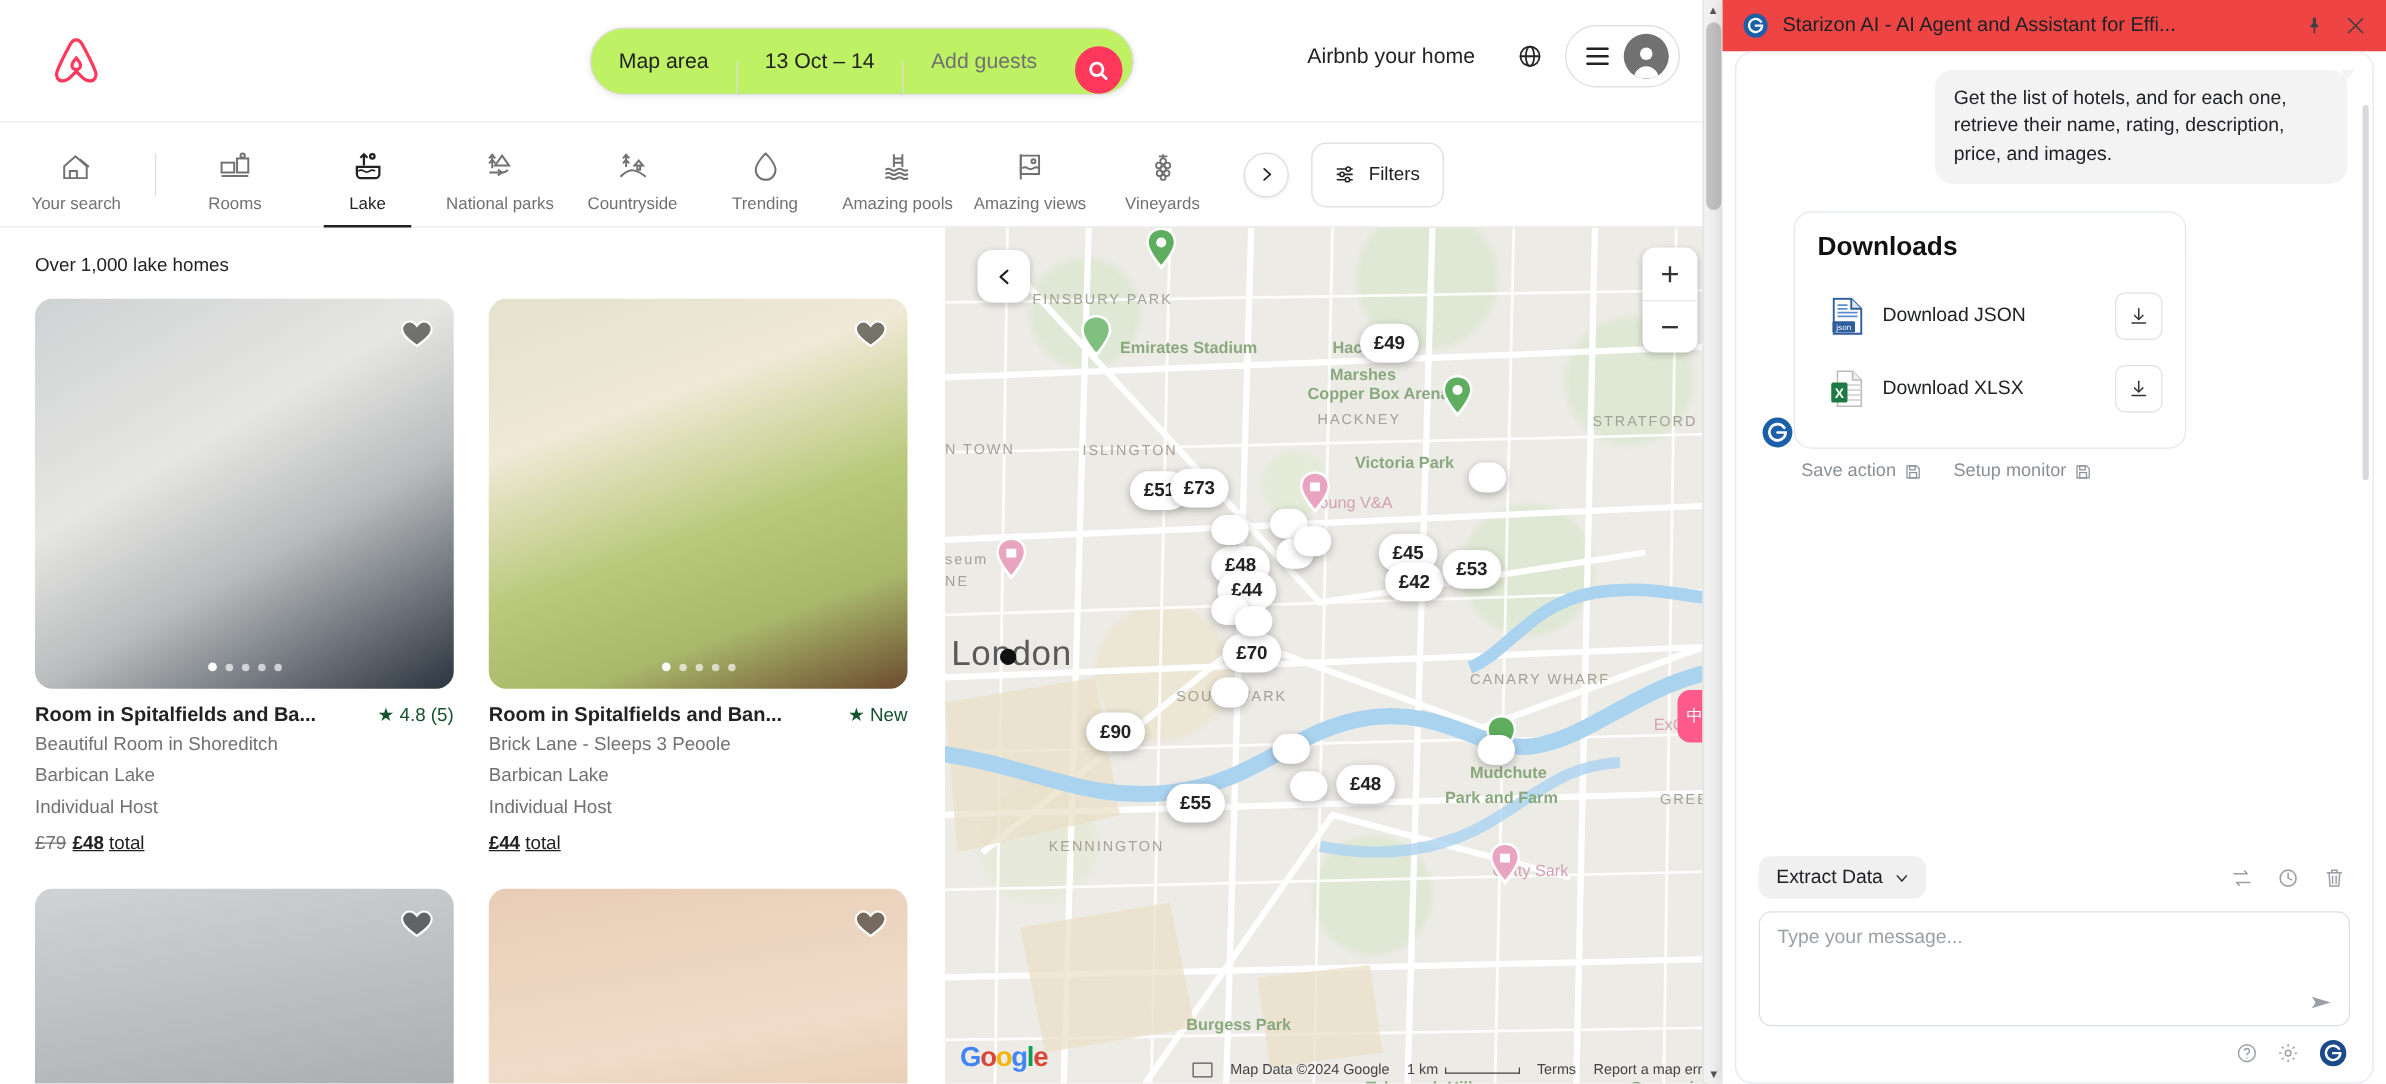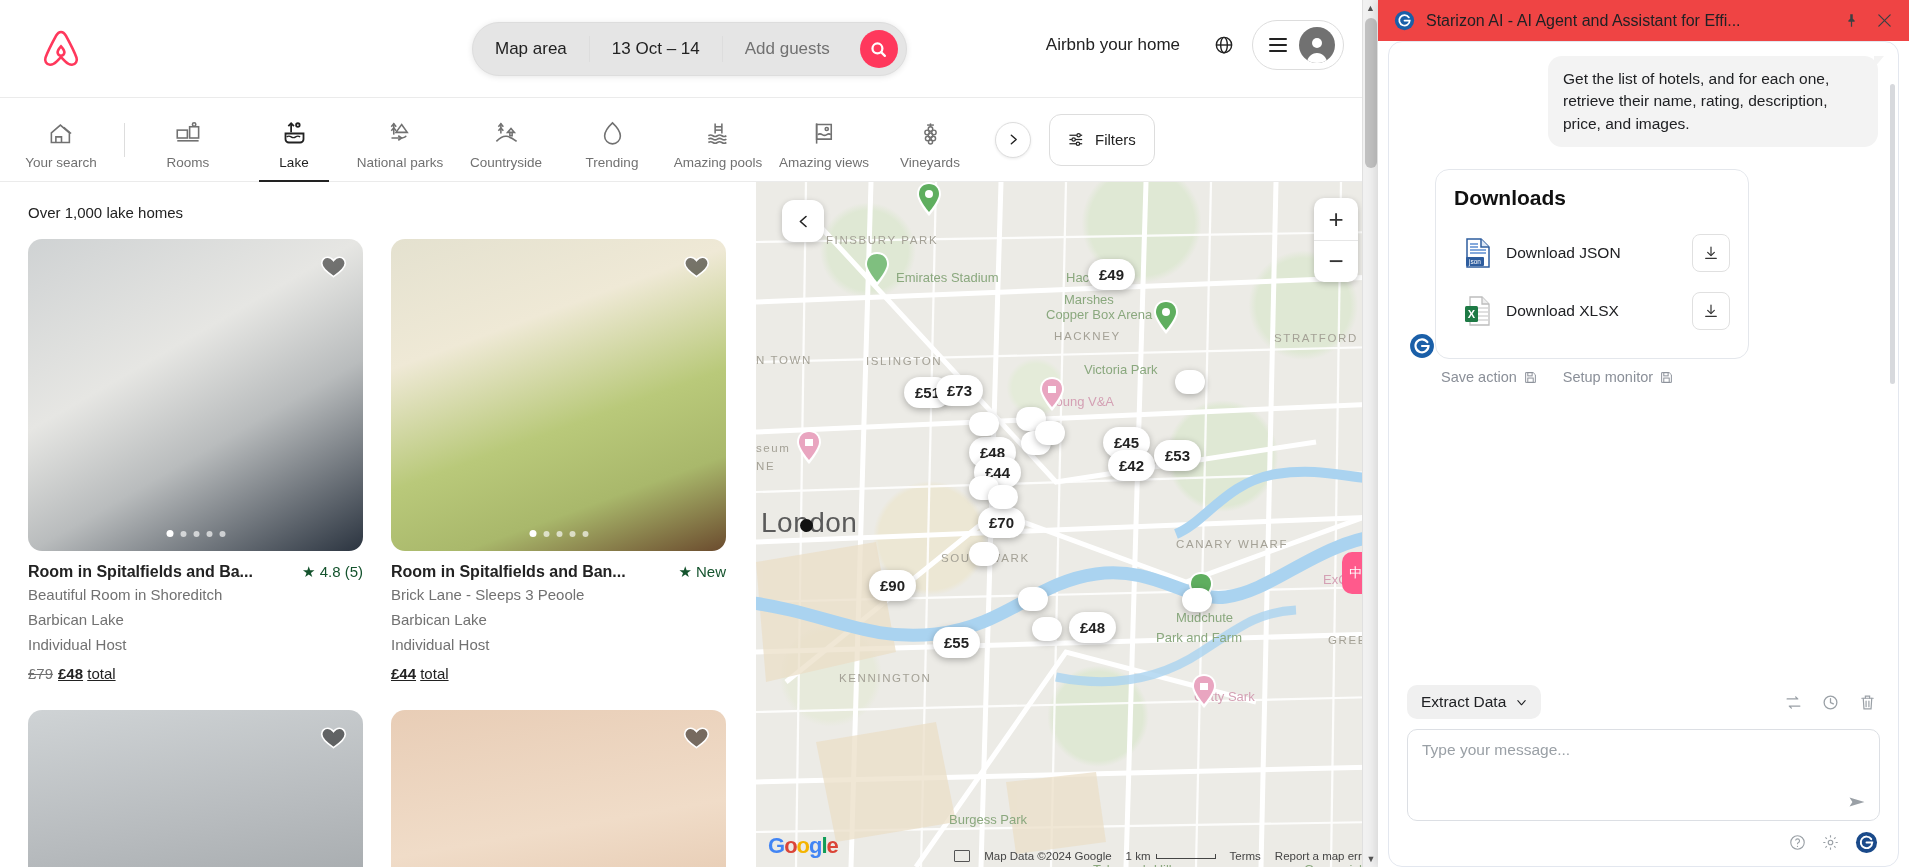--- a/index.html
+++ b/index.html
@@ -31,9 +31,9 @@
   .searchpill {
     position: absolute; left: 472px; top: 22px;
     height: 54px;
-    display: flex; align-items: center;
+    display: flex; align-items: flex-end;
     border: 1px solid #ddd; border-radius: 40px;
-    background: #e5e5e5;
+    background: #bef264;
     box-shadow: 0 1px 6px rgba(0,0,0,.10);
     padding: 0 8px 0 0;
   }

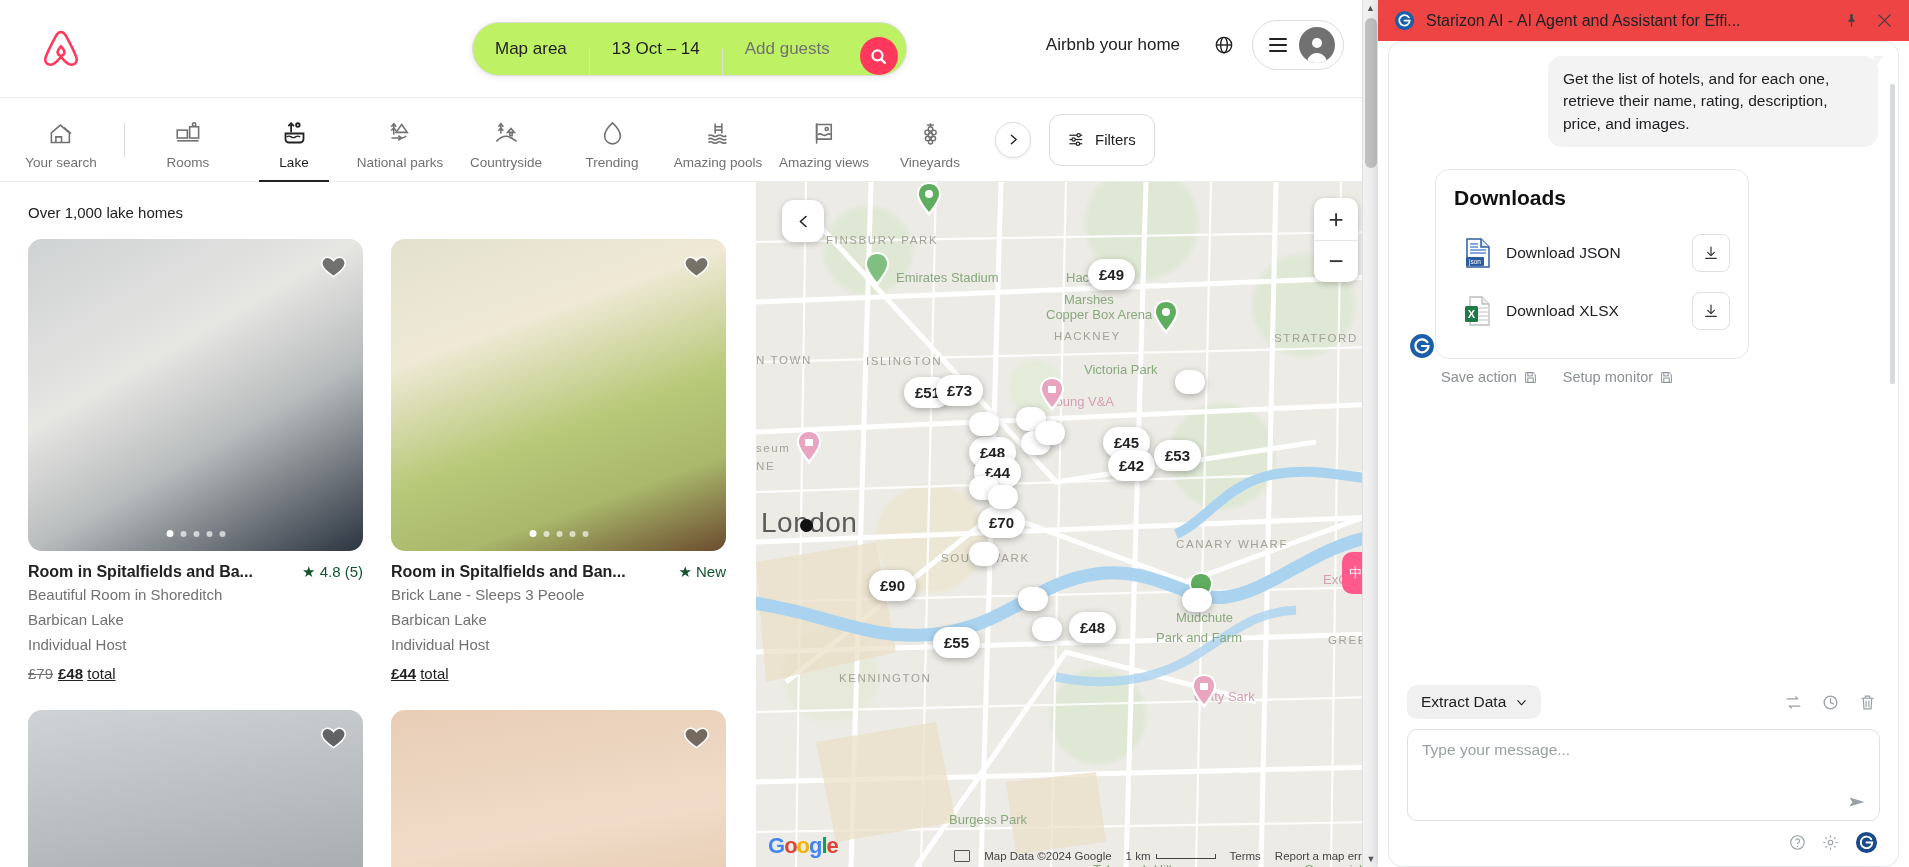--- a/index.html
+++ b/index.html
@@ -173,7 +173,7 @@
     font-family: "Liberation Sans", sans-serif;
   }
   .map-label.caps { letter-spacing: 1.6px; font-size: 11.5px; color: #a4a196; }
-  .map-label.green { color: #8aa87e; }
+  .map-label.green { color: #8aa87e; font-weight: bold; }
   .map-label.pink { color: #d4a0b4; }
   .map-label.city { font-size: 28px; color: #5a5a5a; letter-spacing: .5px; }
 

